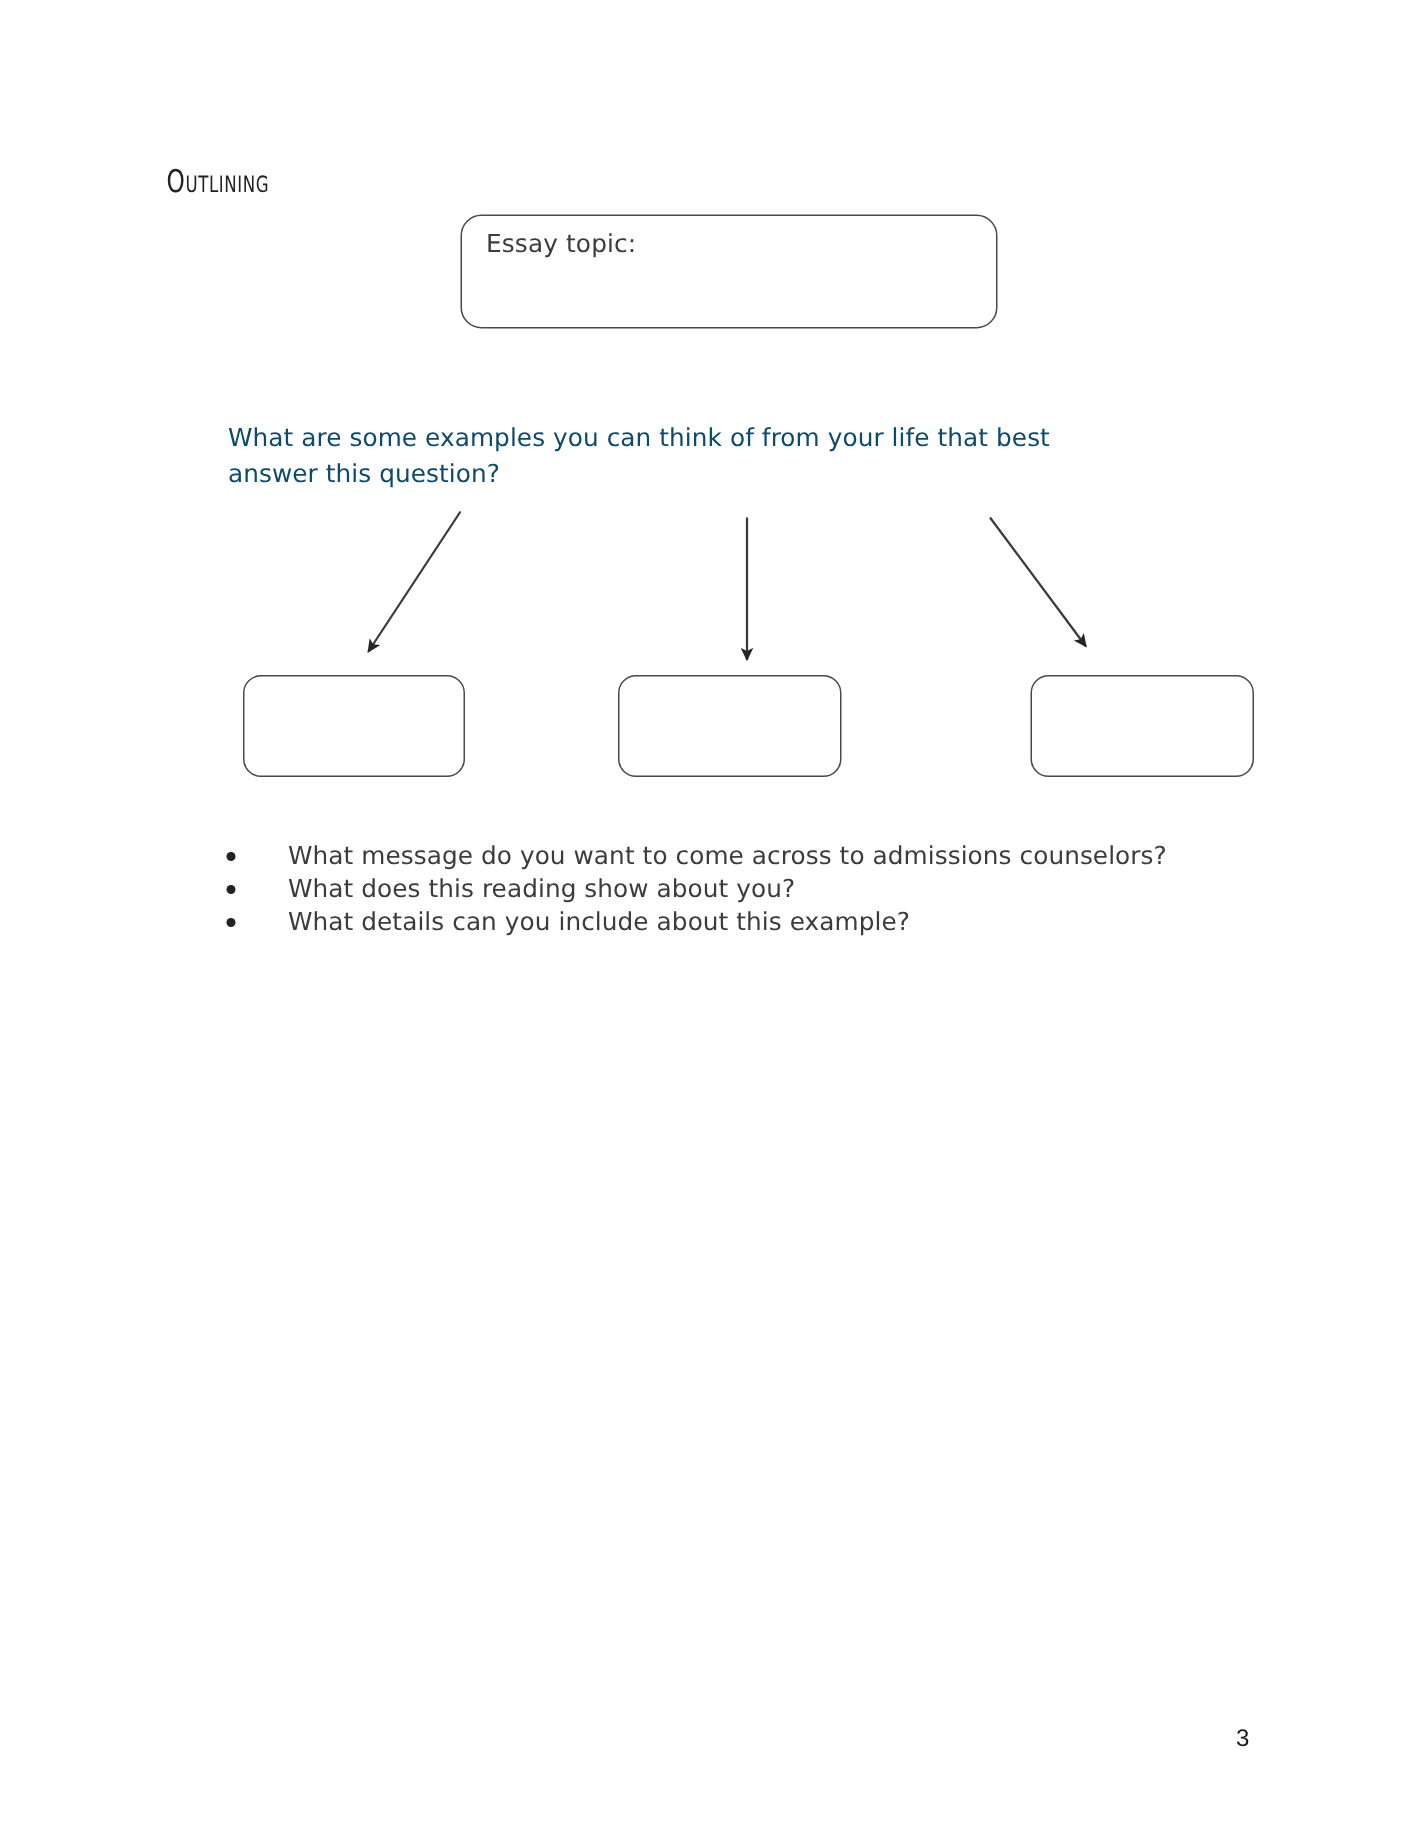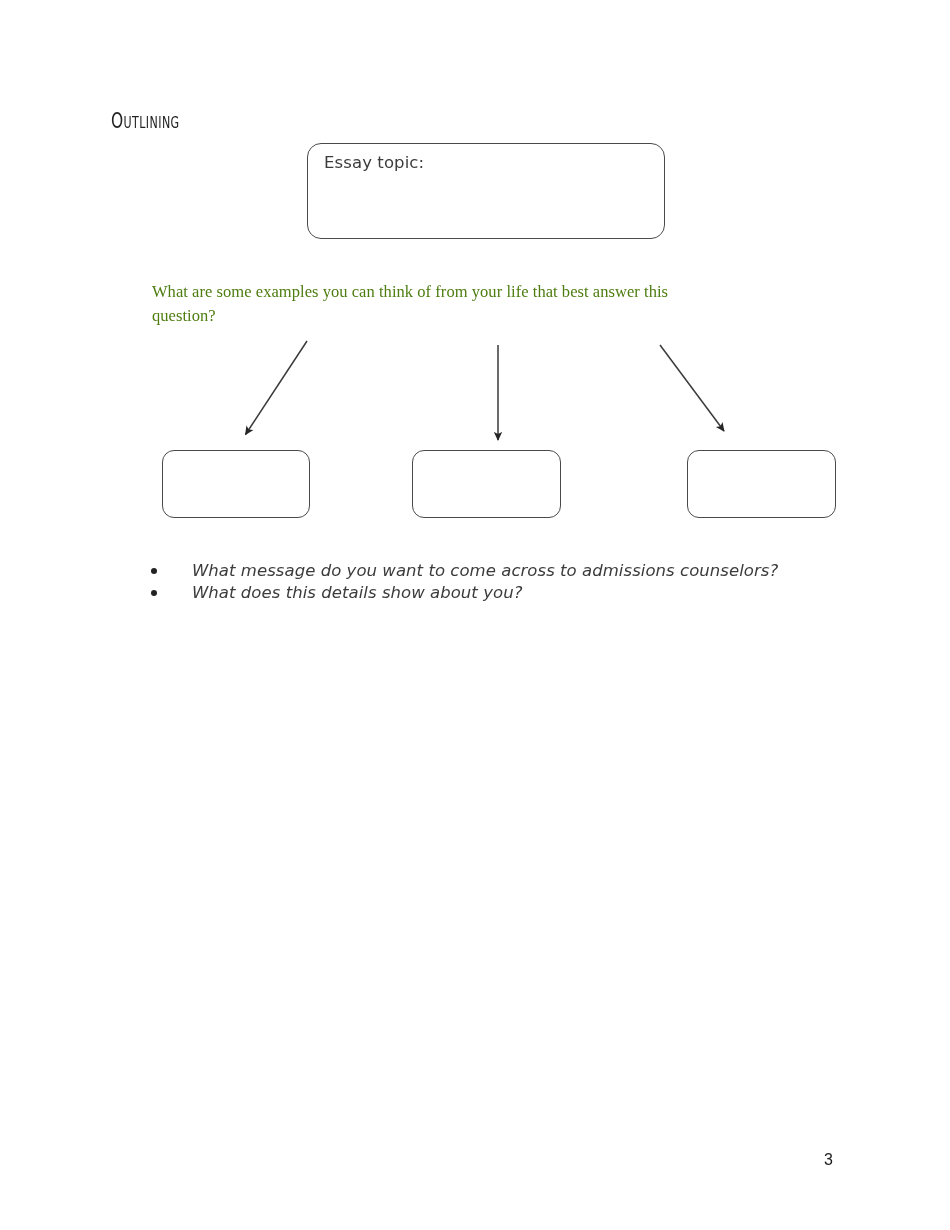--- a/index.html
+++ b/index.html
@@ -41,7 +41,7 @@
     left: 307px;
     top: 143px;
     width: 358px;
-    height: 96px;
+    height: 76px;
     border: 1.4px solid #4a4a4a;
     border-radius: 14px;
     background: #ffffff;

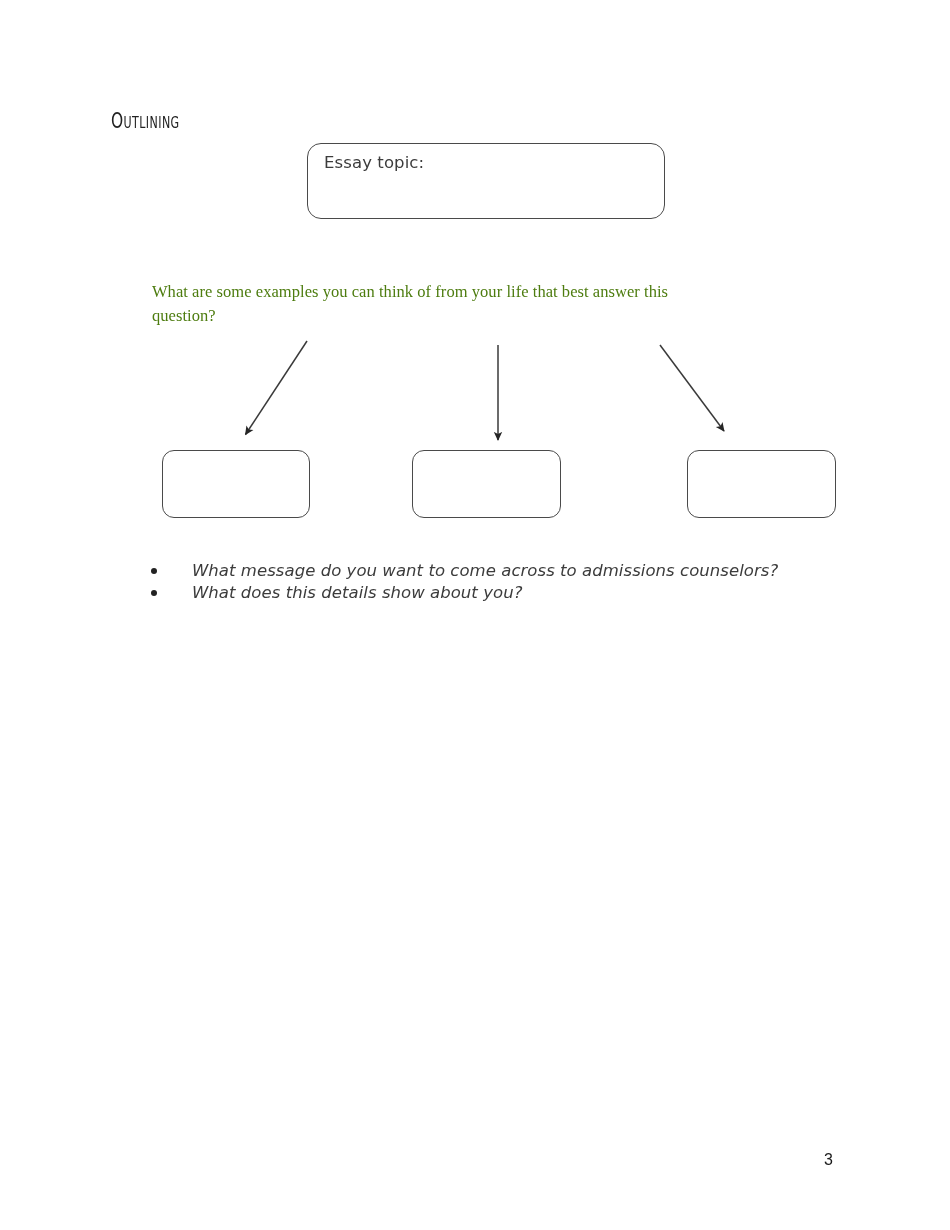--- a/index.html
+++ b/index.html
@@ -65,9 +65,8 @@
     width: 580px;
     font-size: 16.5px;
     line-height: 24px;
-    color: #4d7c0f;
+    color: #0c4a6e;
     letter-spacing: 0.05px;
-    font-family: Liberation Serif, serif;
   }
 
   

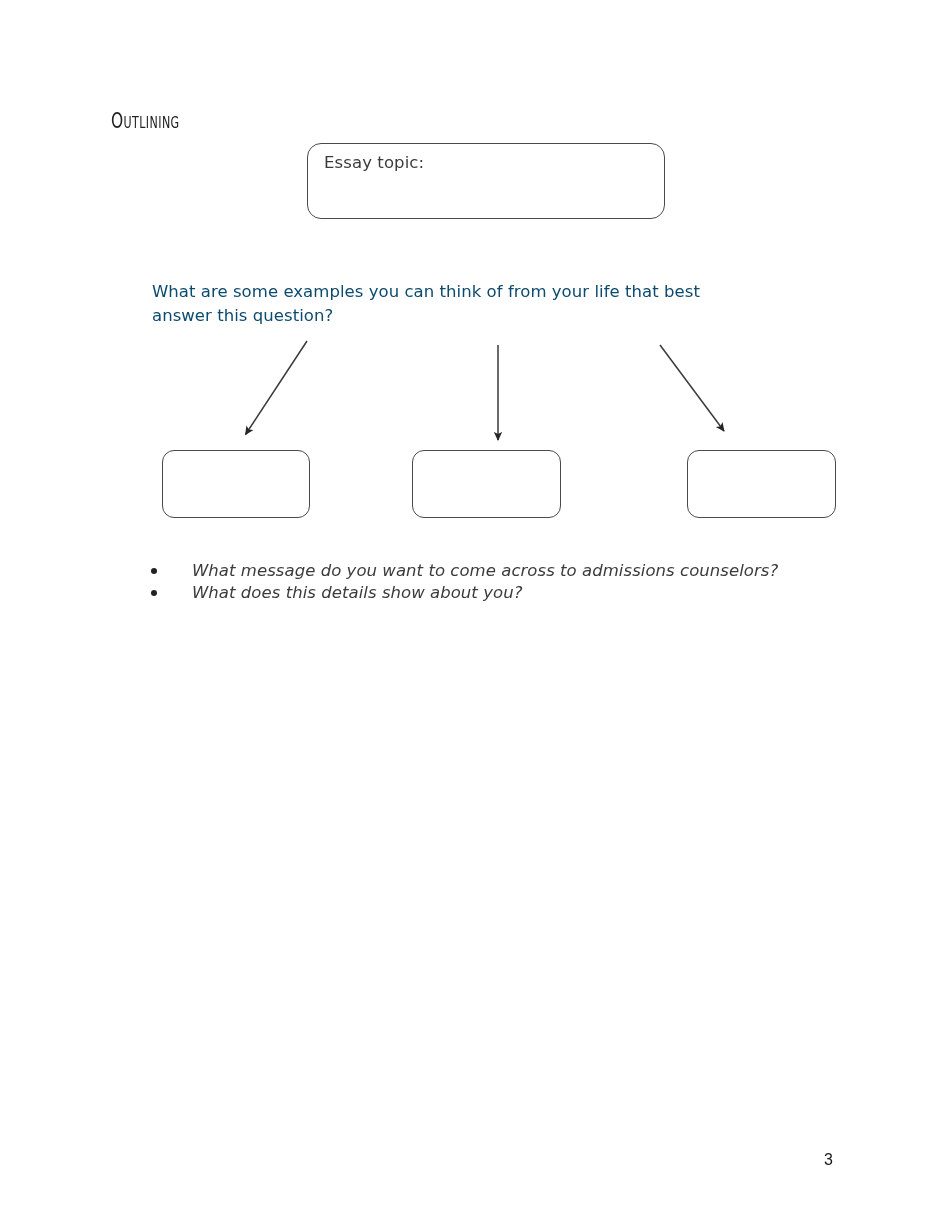--- a/index.html
+++ b/index.html
@@ -101,7 +101,6 @@
     margin: 0;
     padding: 0;
     list-style: none;
-    font-style: italic;
   }
   #reflection-list li {
     position: relative;

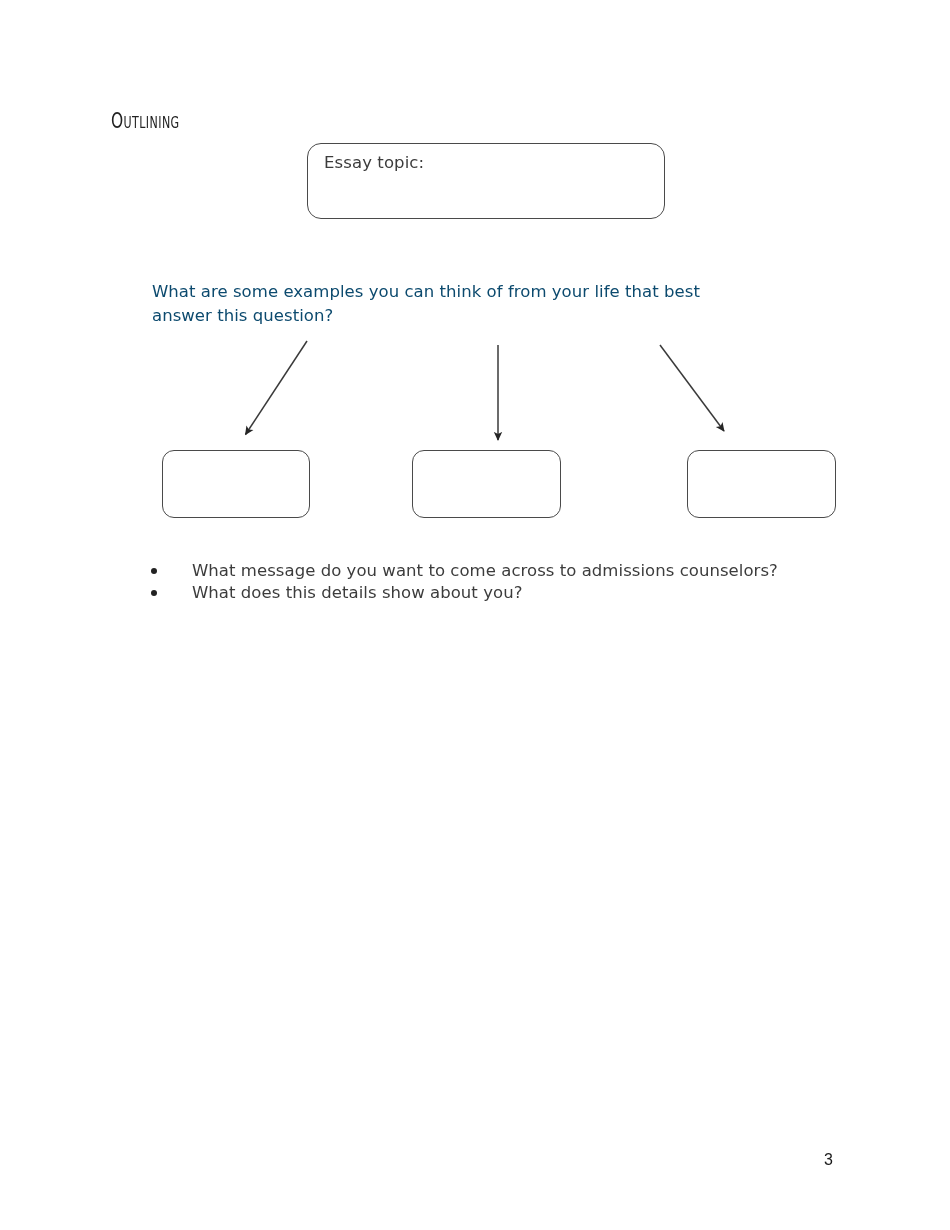--- a/index.html
+++ b/index.html
@@ -170,7 +170,7 @@
     </li>
     <li>
       <span class="bullet-dot"></span>
-      <span class="bullet-text">What does this details show about you?</span>
+      <span class="bullet-text">What does this reading show about you?</span>
     </li>
   </ul>
 

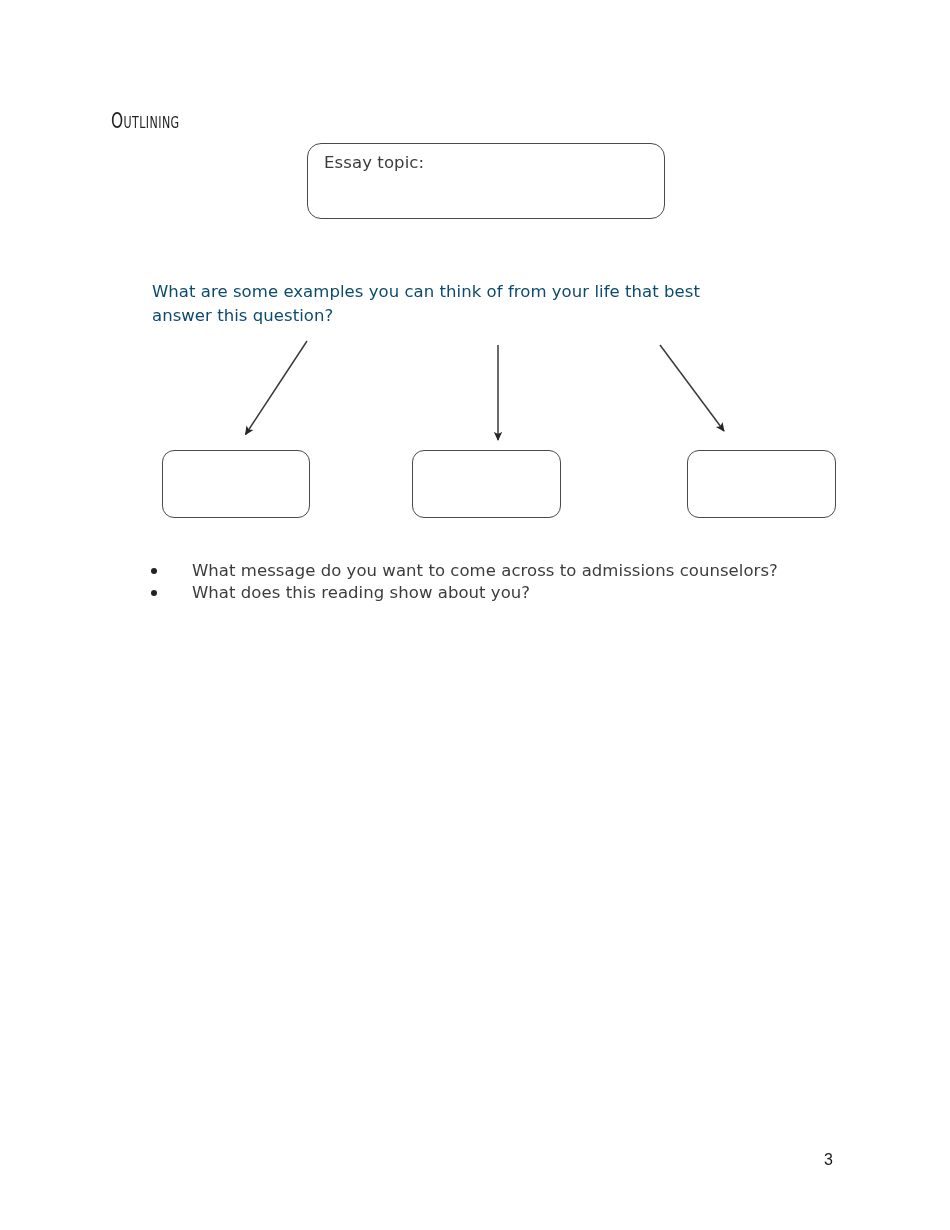--- a/index.html
+++ b/index.html
@@ -172,6 +172,10 @@
       <span class="bullet-dot"></span>
       <span class="bullet-text">What does this reading show about you?</span>
     </li>
+    <li>
+      <span class="bullet-dot"></span>
+      <span class="bullet-text">What details can you include about this example?</span>
+    </li>
   </ul>
 
   <div id="page-number">3</div>

